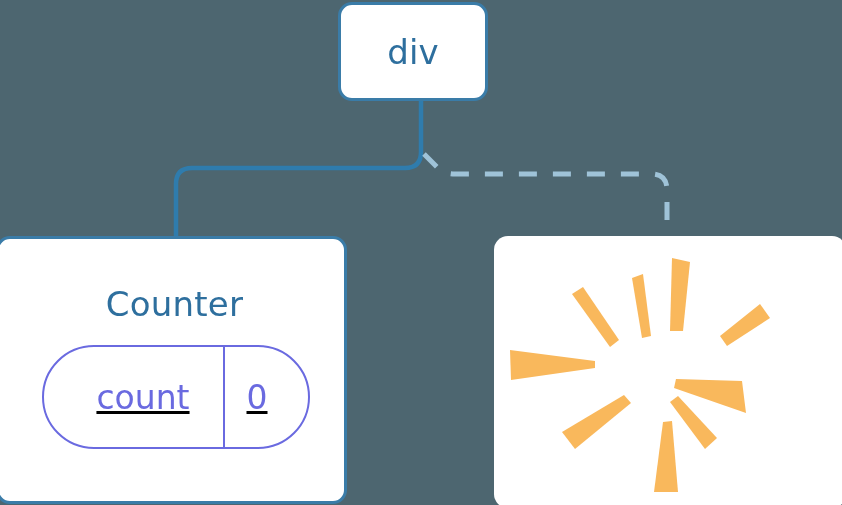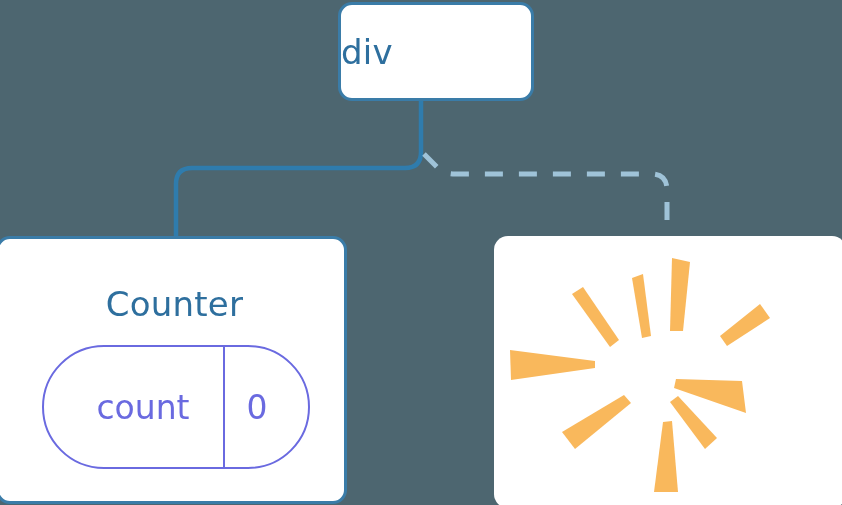--- a/index.html
+++ b/index.html
@@ -45,13 +45,13 @@
   #node-div {
     left: 338px;
     top: 2px;
-    width: 196px;
+    width: 150px;
     height: 99px;
     border: 3px solid #3a7ca8;
     border-radius: 14px;
     display: flex;
     align-items: center;
-    justify-content: flex-start;
+    justify-content: center;
   }
   .node-title-div {
     color: #2e6f9e;

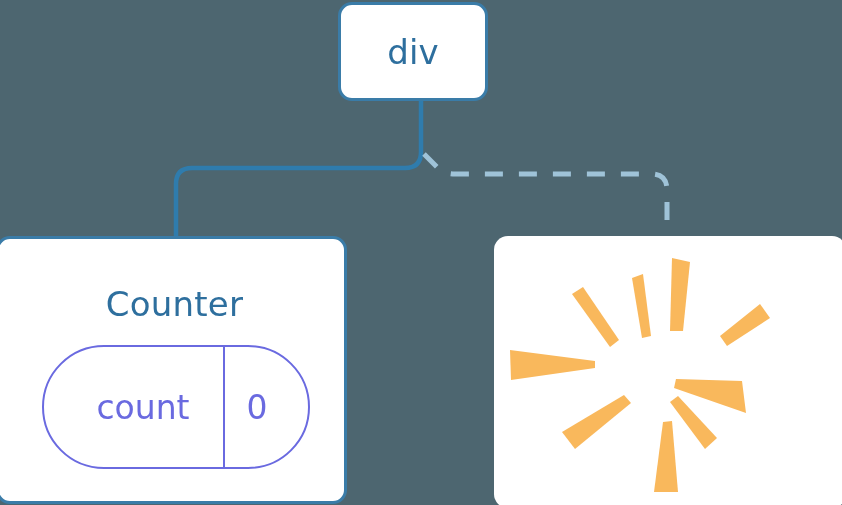--- a/index.html
+++ b/index.html
@@ -89,11 +89,12 @@
     align-items: stretch;
     border: 2px solid #6a6ae0;
     border-radius: 100px;
-    height: 124px;
+    height: 104px;
     min-width: 268px;
     box-sizing: border-box;
     background: #ffffff;
     margin-left: 8px;
+    text-decoration: underline;
   }
   .pill-key {
     display: flex;

